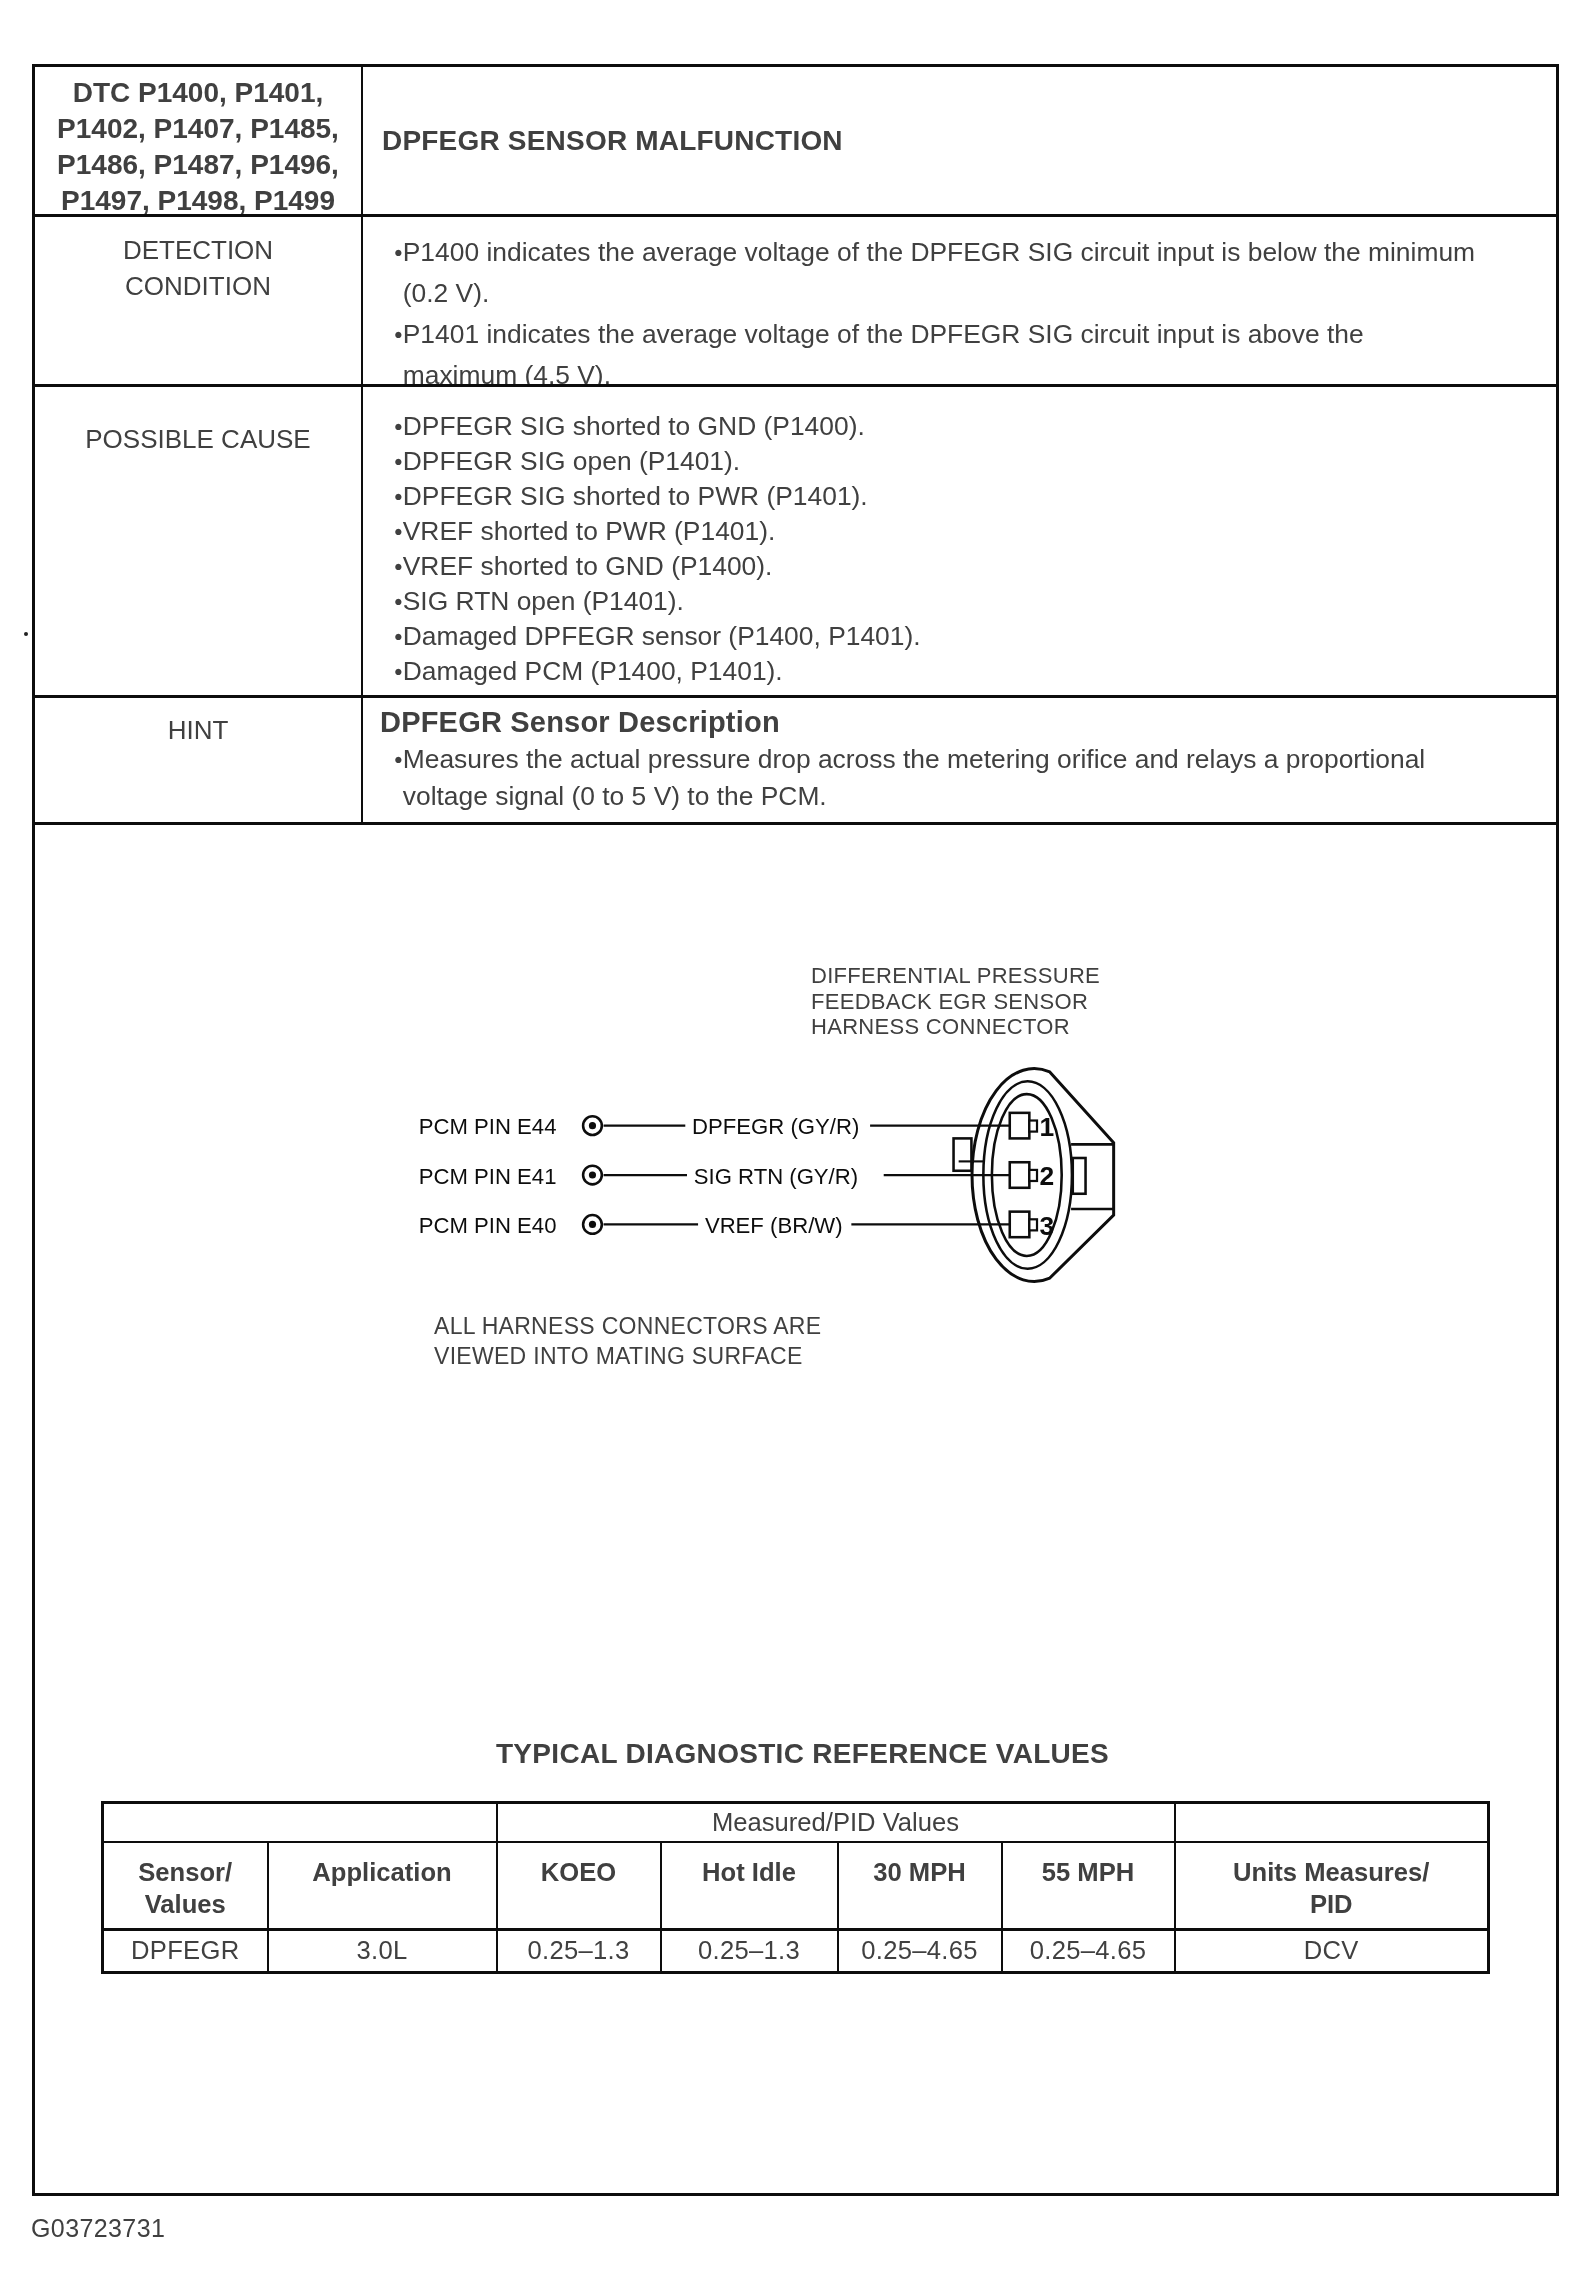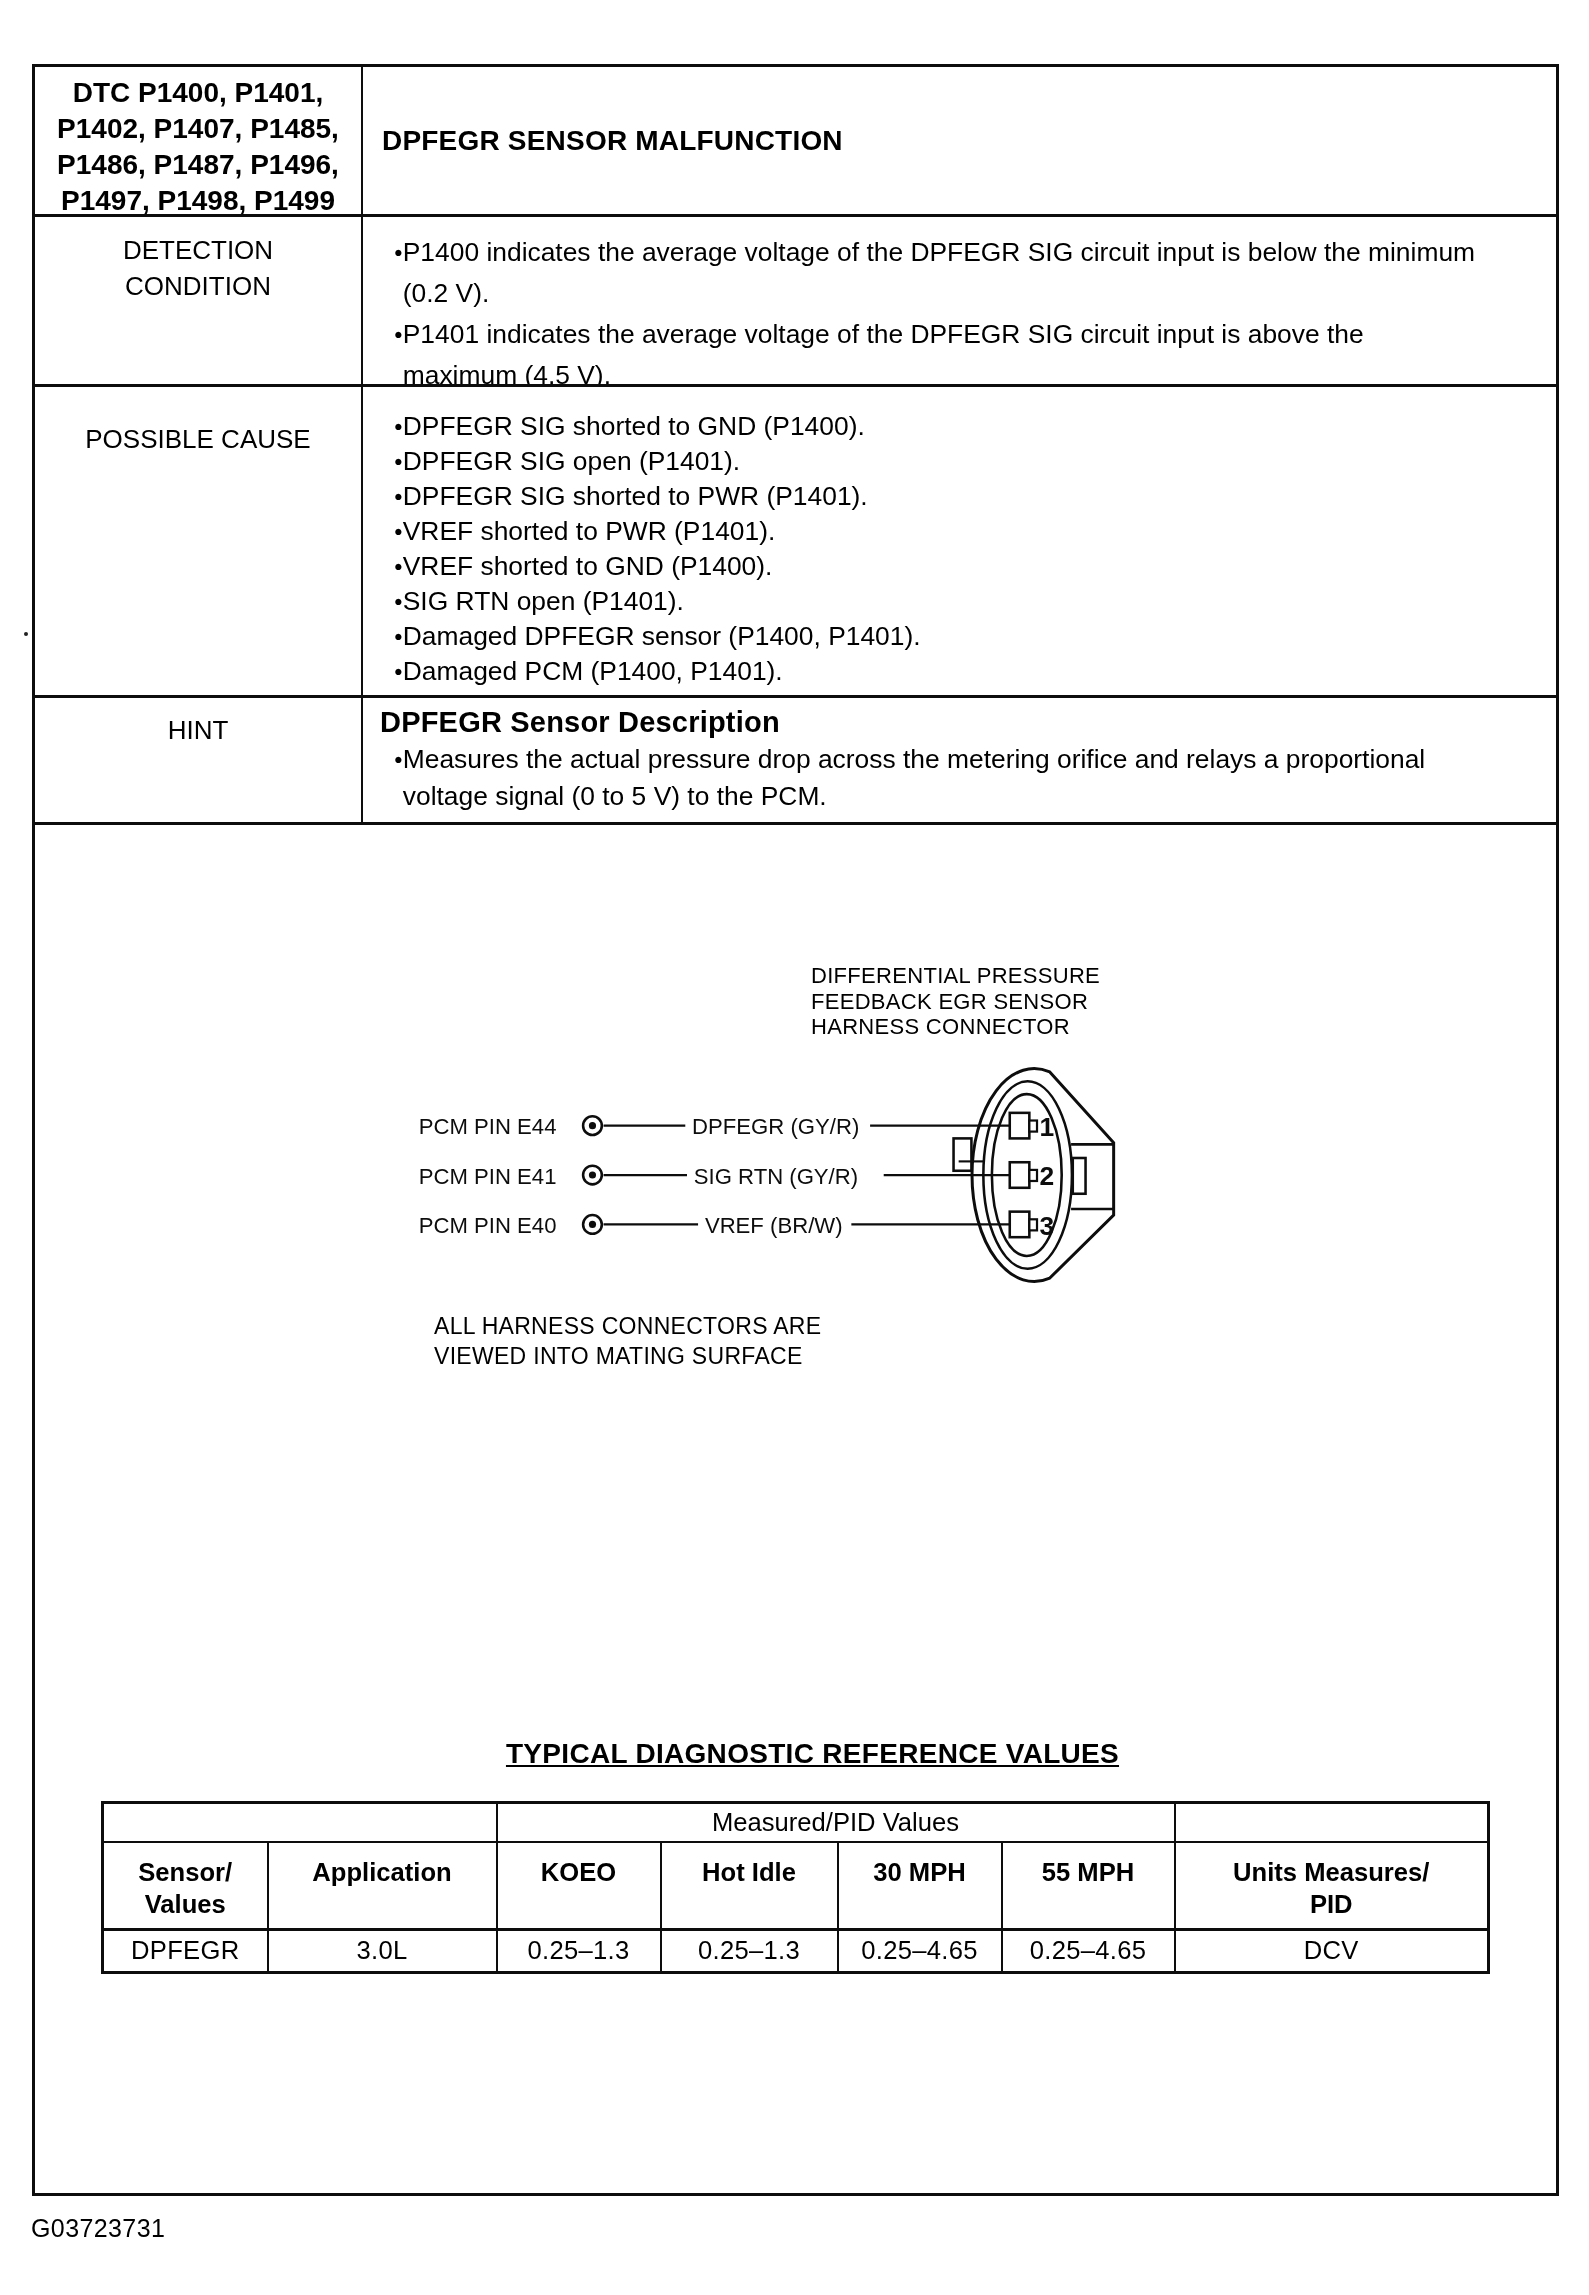--- a/index.html
+++ b/index.html
@@ -6,7 +6,7 @@
   html,body { background:#fff; }
   .page {
     position:relative; width:1589px; height:2295px; background:#ffffff;
-    font-family:"Liberation Sans", sans-serif; color:#000000; overflow:hidden;
+    font-family:"Liberation Sans", sans-serif; color:#404040; overflow:hidden;
   }
   
   .doc-table {

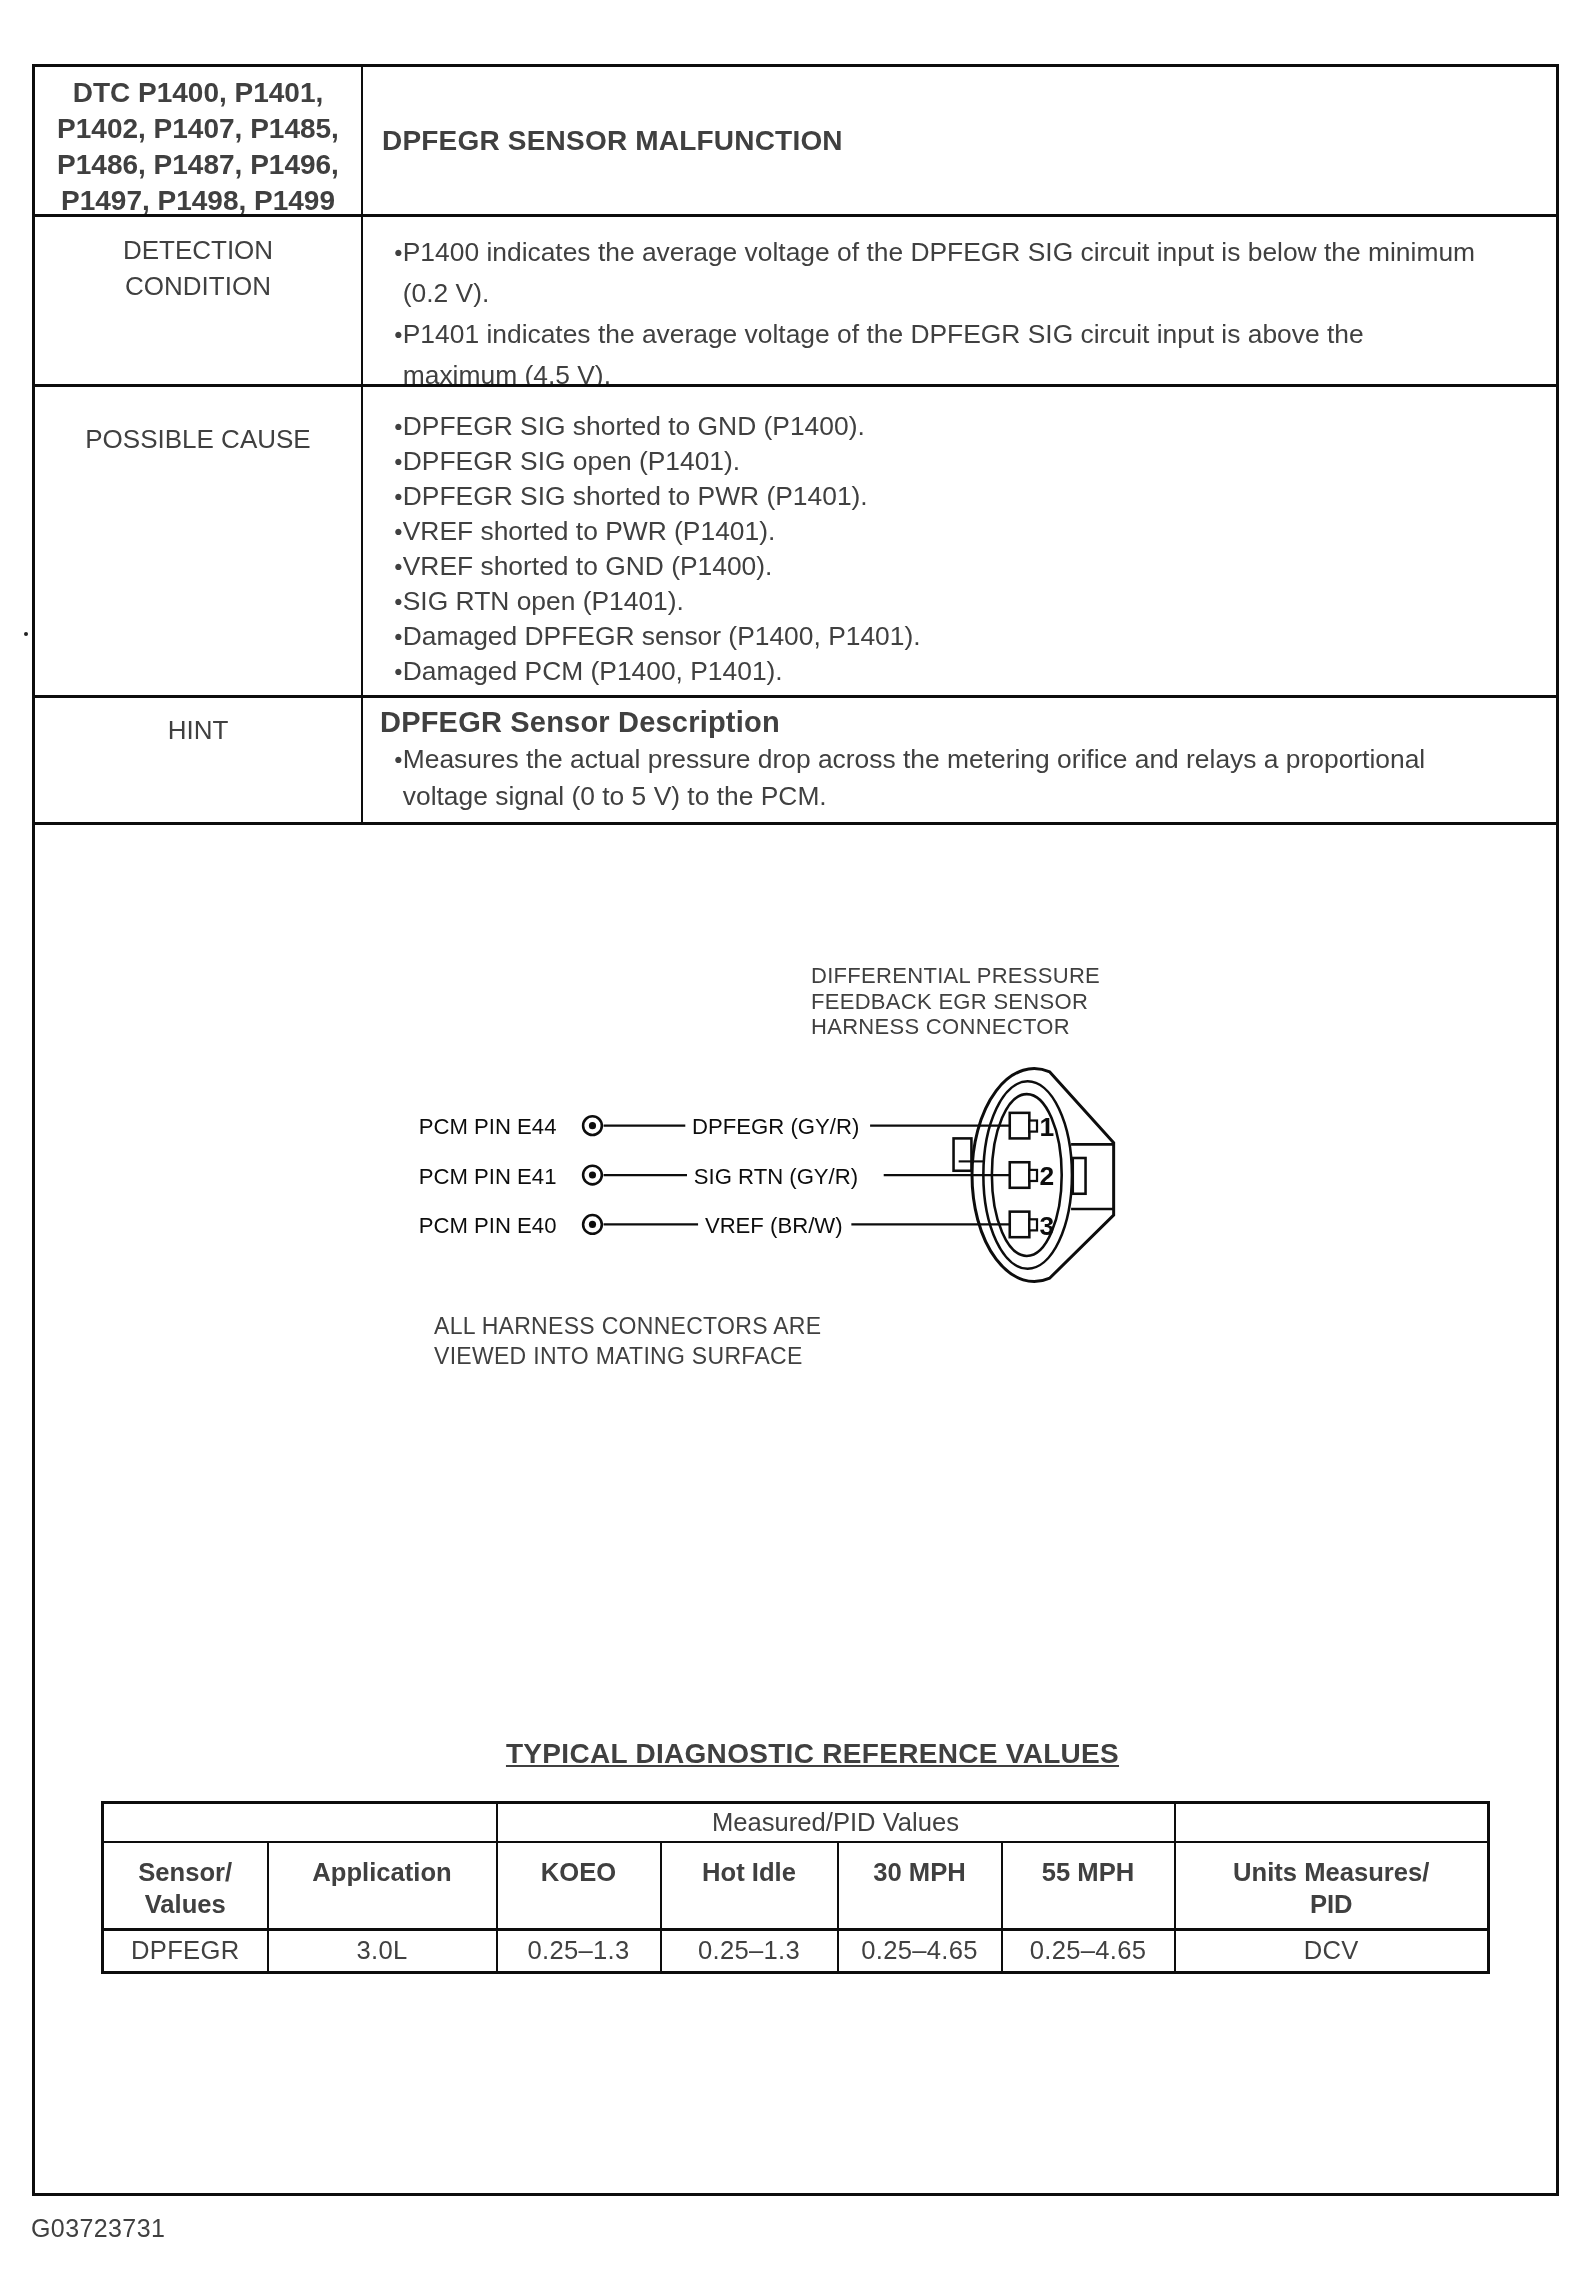--- a/index.html
+++ b/index.html
@@ -51,8 +51,8 @@
     font-size:23px; line-height:30px; letter-spacing:0.3px; white-space:nowrap;
   }
   .ref-title {
-    position:absolute; left:84px; top:913px; width:1387px;
-    text-align:center; font-weight:bold; font-size:28px; letter-spacing:0.3px;text-decoration:underline;
+    position:absolute; left:74px; top:913px; width:1387px;
+    text-align:center; font-weight:bold; font-size:28px; letter-spacing:0.3px;
   }
   
   .ref-table {

